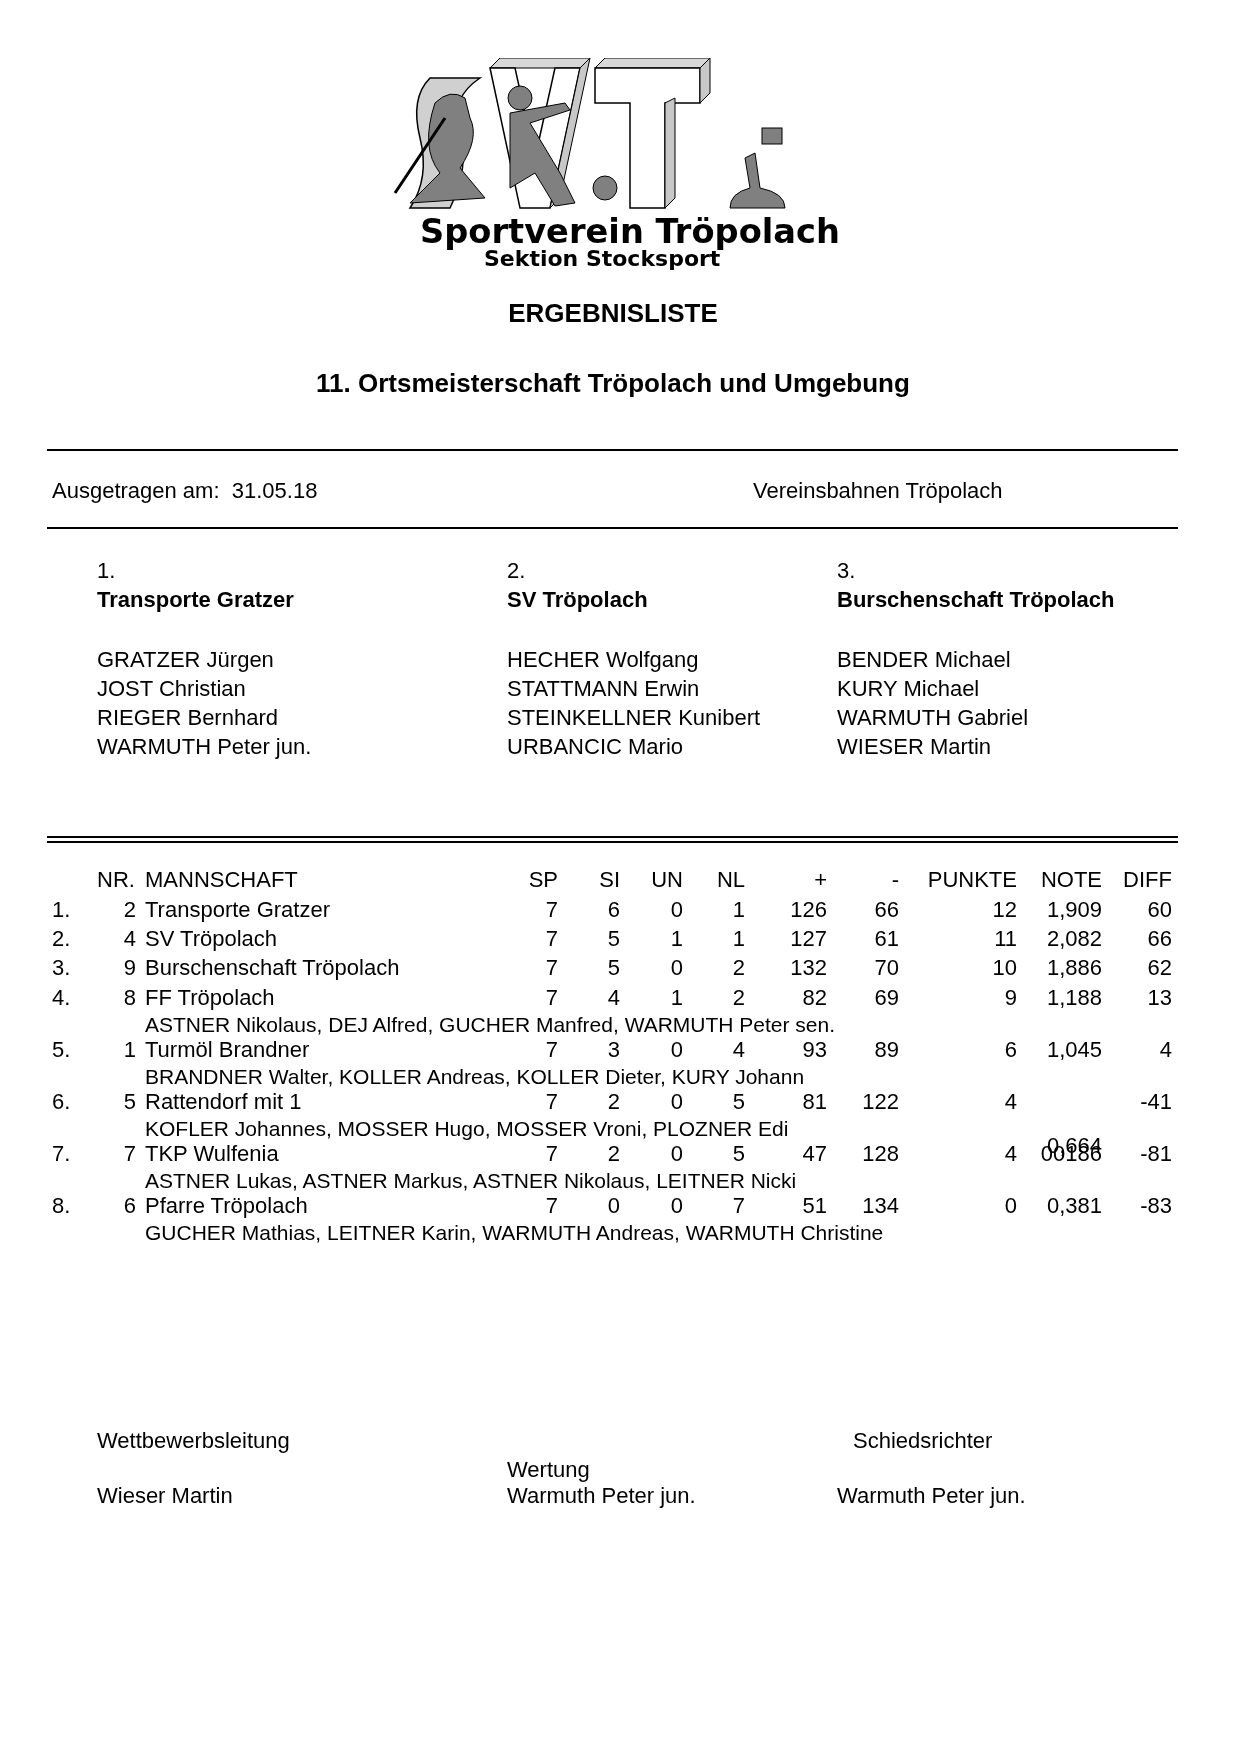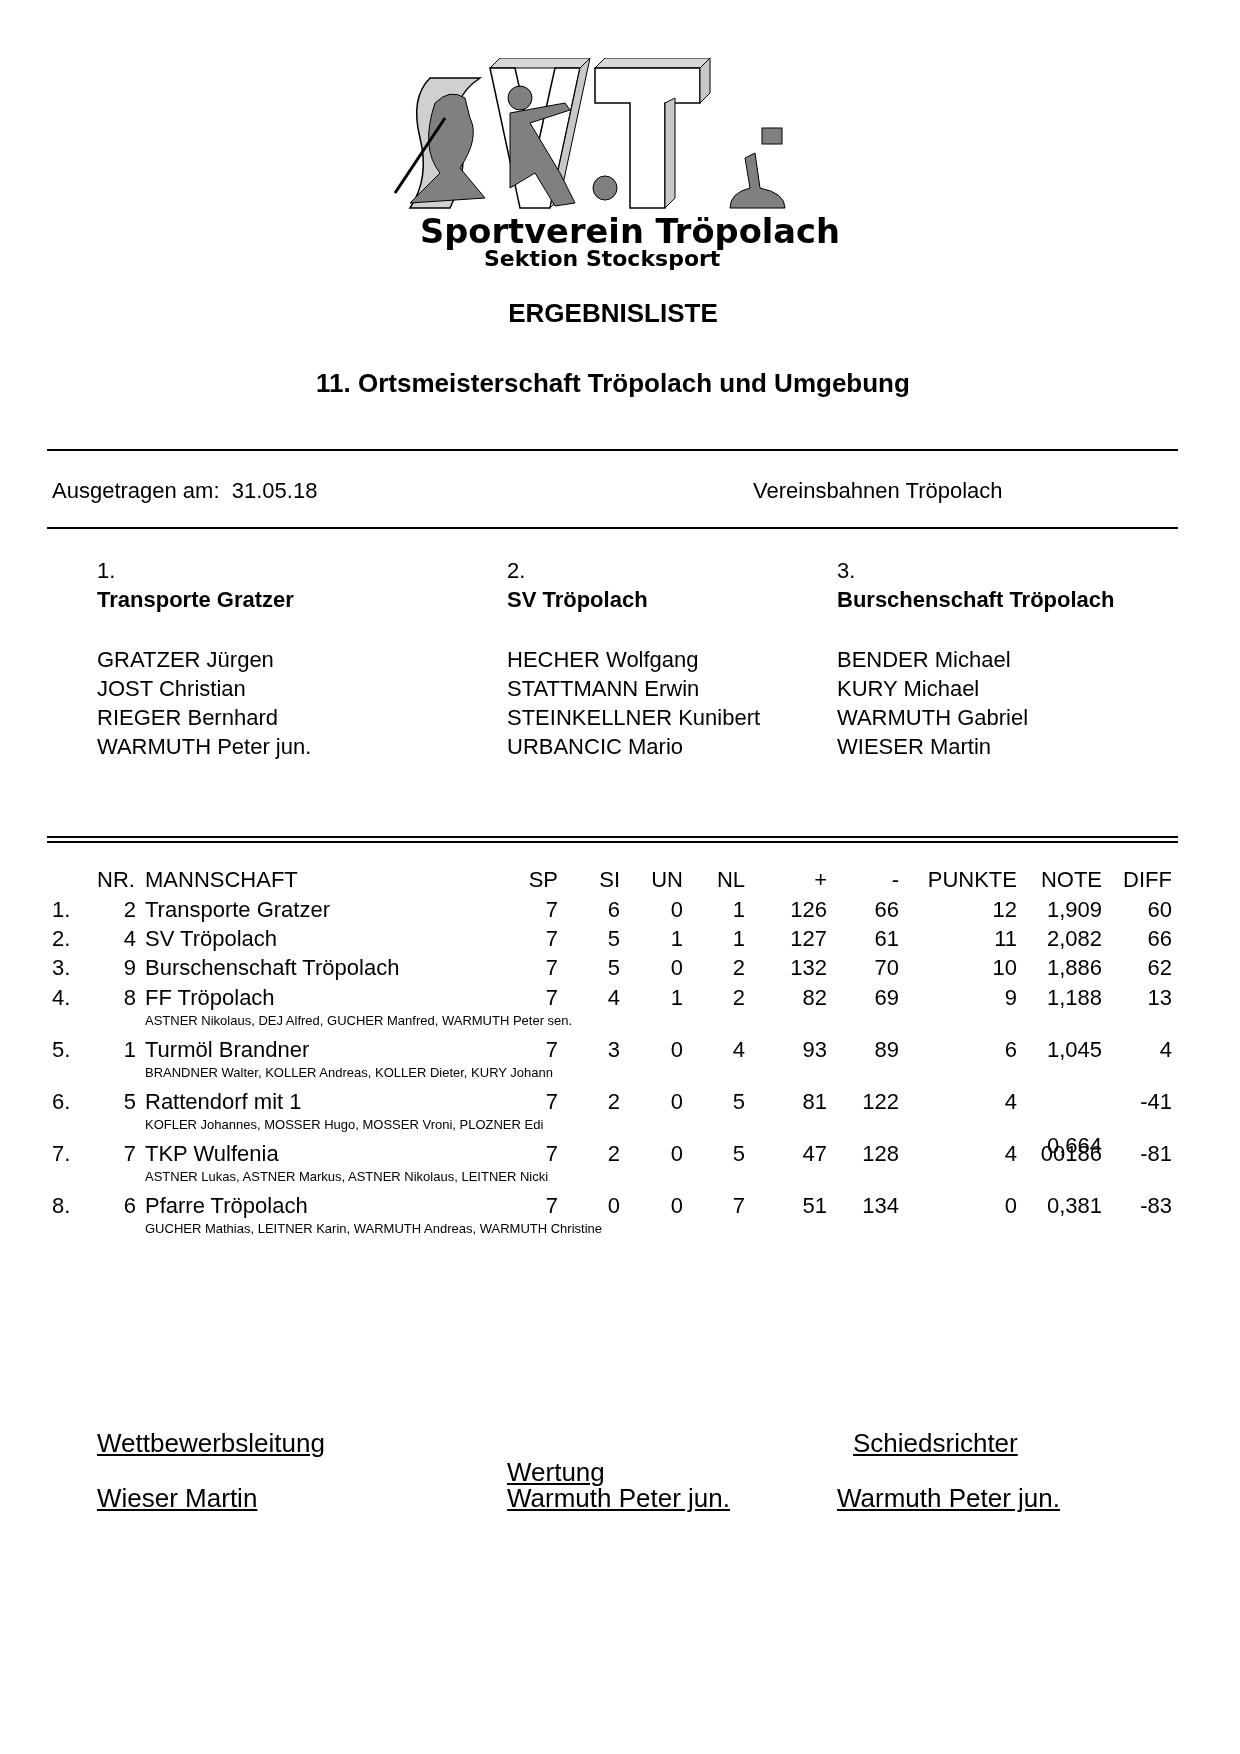--- a/index.html
+++ b/index.html
@@ -20,7 +20,7 @@
   .trow { position:absolute; left:0; width:1240px; height:28px; font-size:22px; }
   .trow span { position:absolute; top:0; white-space:nowrap; }
   .r { text-align:right; }
-  .members { position:absolute; left:145px; font-size:13px; white-space:nowrap;text-align:center; }
+  .members { position:absolute; left:145px; font-size:21px; white-space:nowrap;text-align:center; }
   .foot { position:absolute; font-size:26px; white-space:nowrap;text-decoration:underline; }
 </style>
 </head>

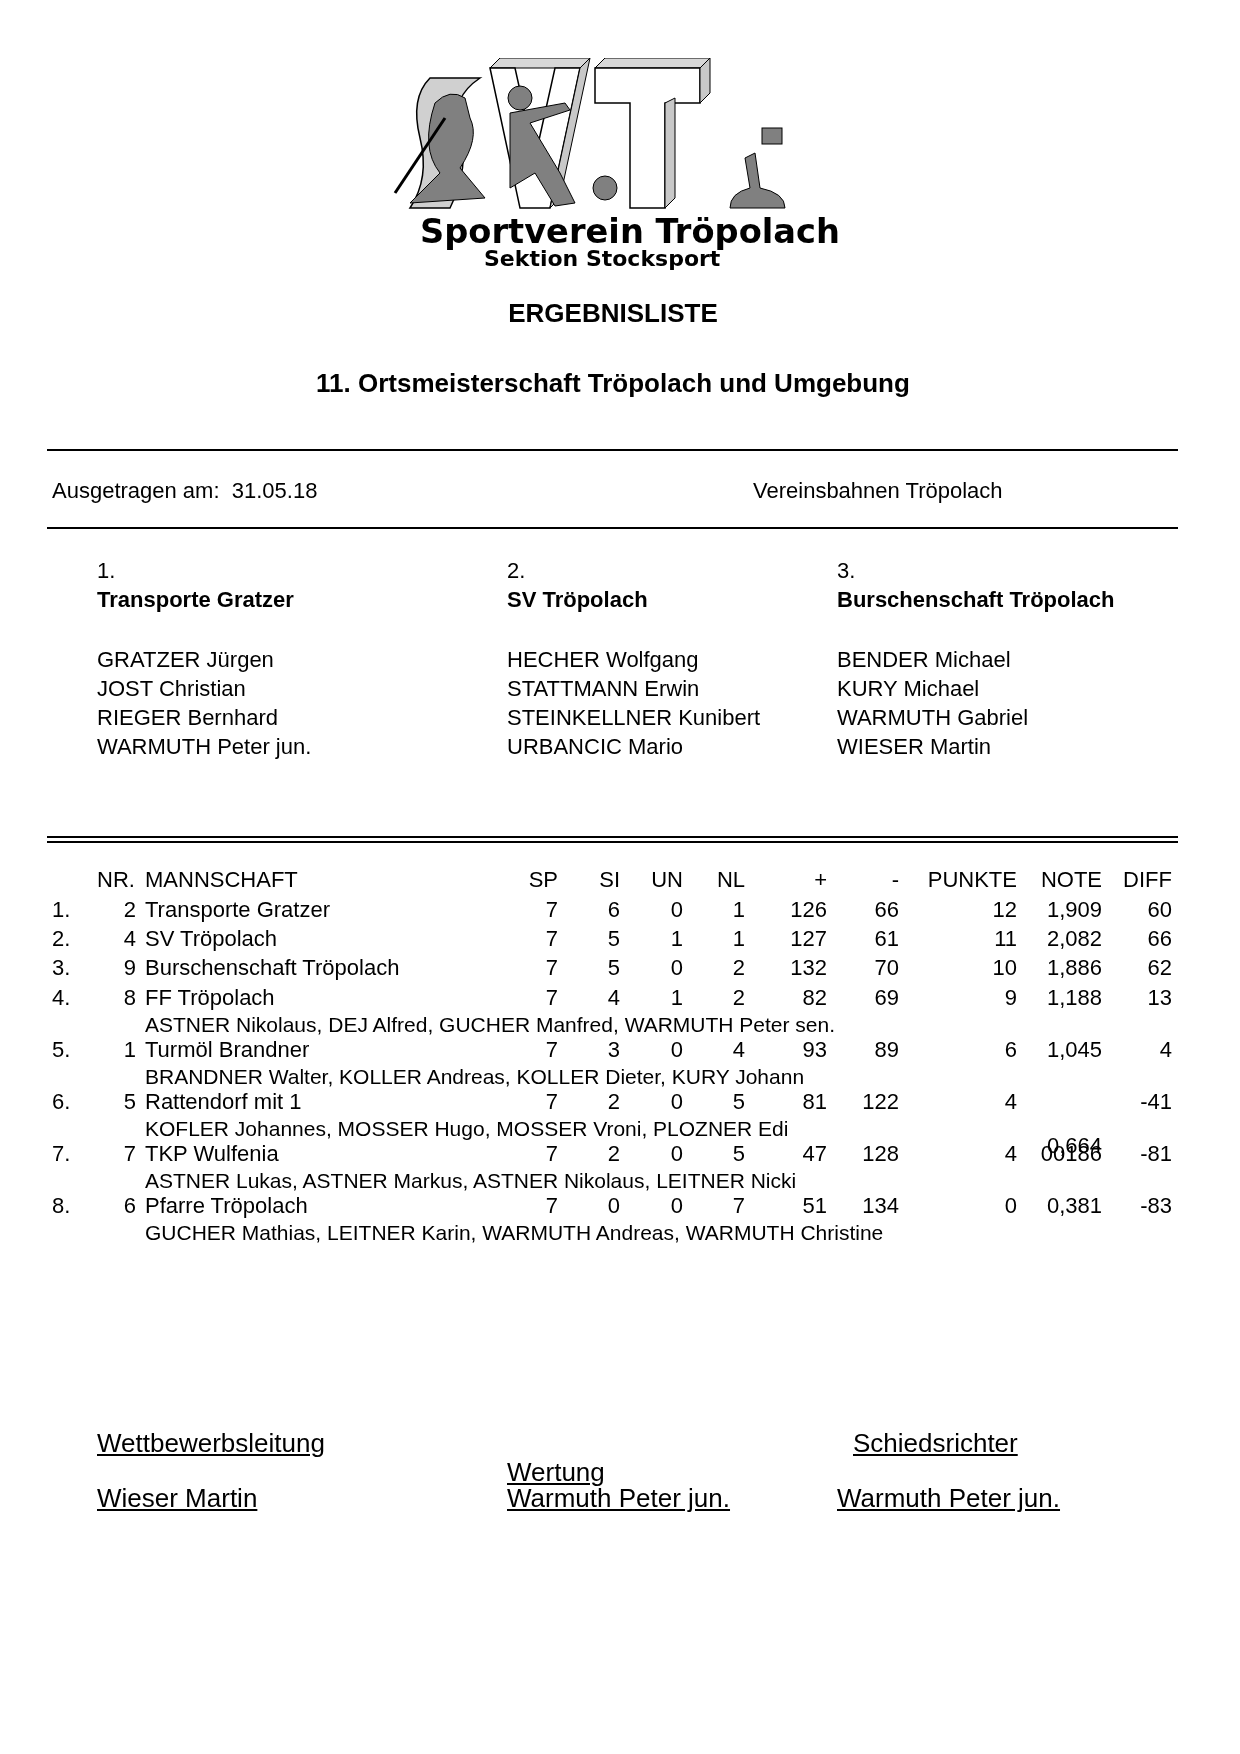--- a/index.html
+++ b/index.html
@@ -21,7 +21,7 @@
   .trow span { position:absolute; top:0; white-space:nowrap; }
   .r { text-align:right; }
   .members { position:absolute; left:145px; font-size:21px; white-space:nowrap;text-align:center; }
-  .foot { position:absolute; font-size:26px; white-space:nowrap;text-decoration:underline; }
+  .foot { position:absolute; font-size:22px; white-space:nowrap; }
 </style>
 </head>
 <body>

